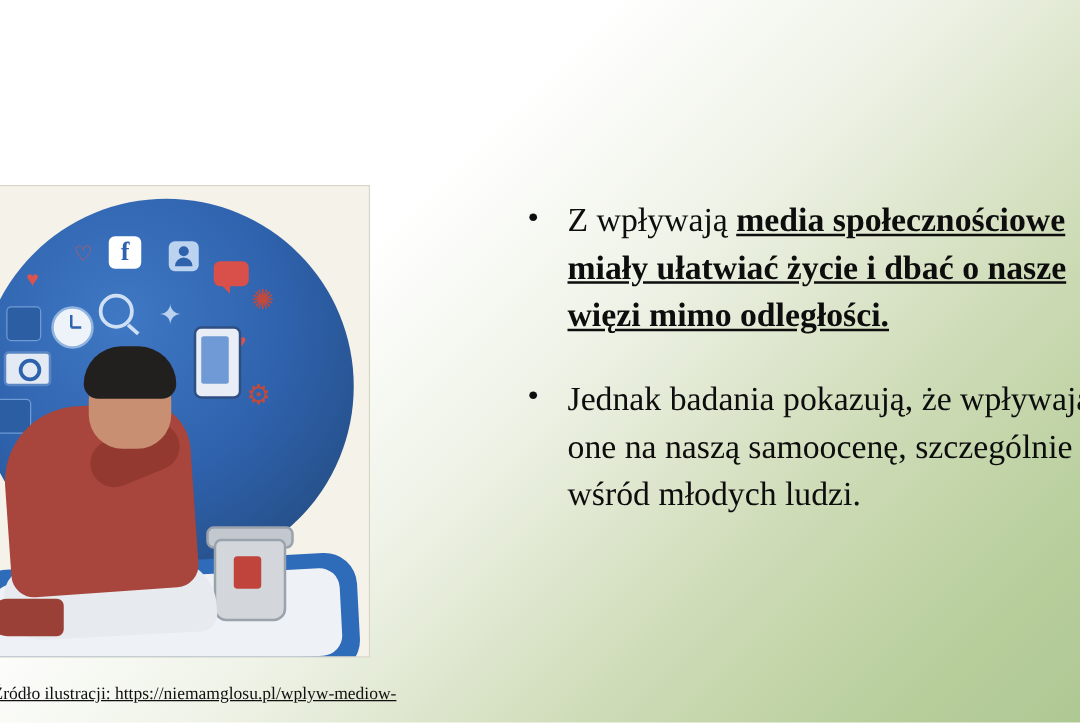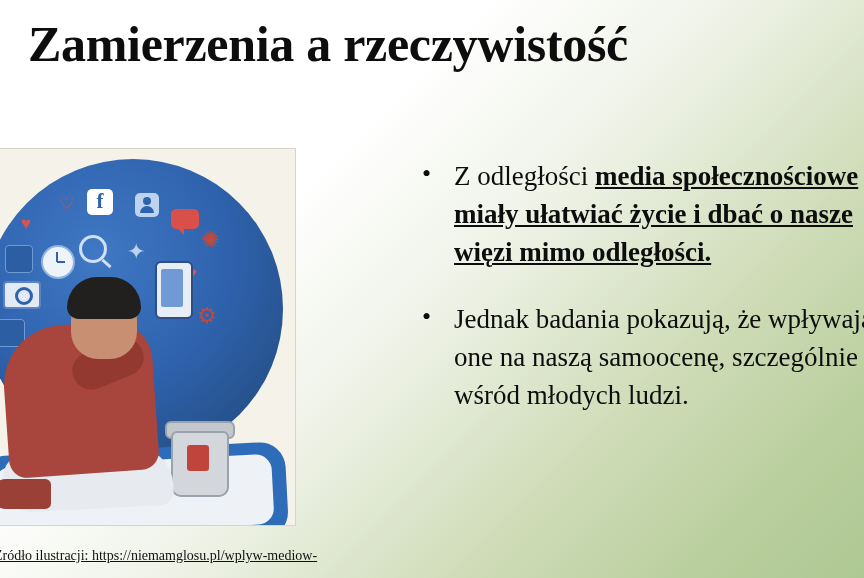--- a/index.html
+++ b/index.html
@@ -357,7 +357,6 @@
 
 <div class="slide">
 
-  <div class="title">Zamierzenia a rzeczywistość</div>
 
   <div class="image-card">
     <div class="img-inner">

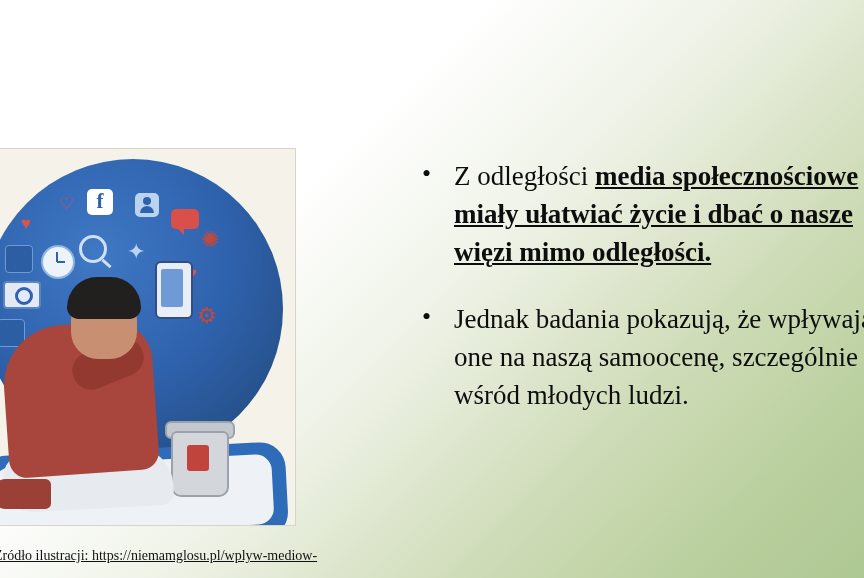--- a/index.html
+++ b/index.html
@@ -401,7 +401,7 @@
 
   <div class="content">
     <div class="bullet">
-      <span>Z odległości </span><span class="strong-underline">media społecznościowe miały ułatwiać życie i dbać o nasze więzi mimo odległości.</span>
+      <span>Z wpływają </span><span class="strong-underline">media społecznościowe miały ułatwiać życie i dbać o nasze więzi mimo odległości.</span>
     </div>
     <div class="bullet">
       <span>Jednak badania pokazują, że wpływają one na naszą samoocenę, szczególnie wśród młodych ludzi.</span>

